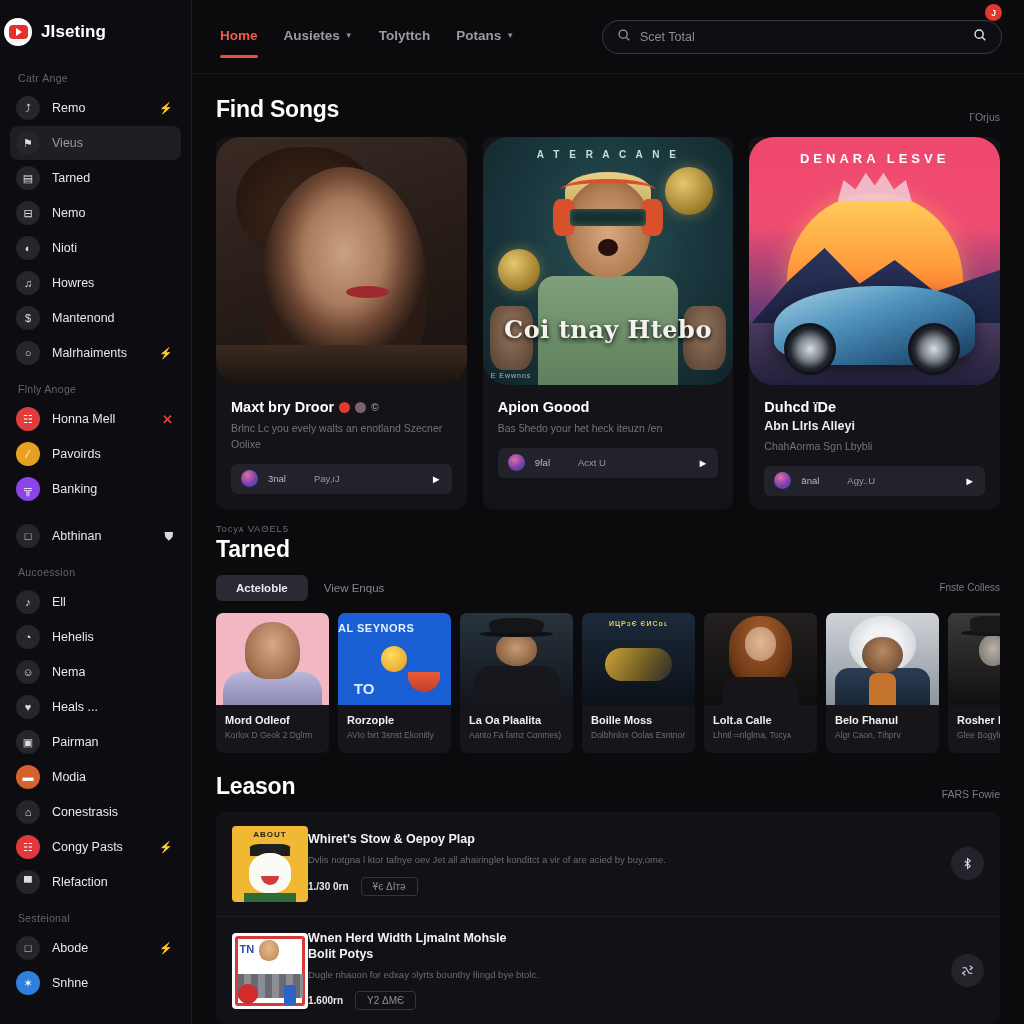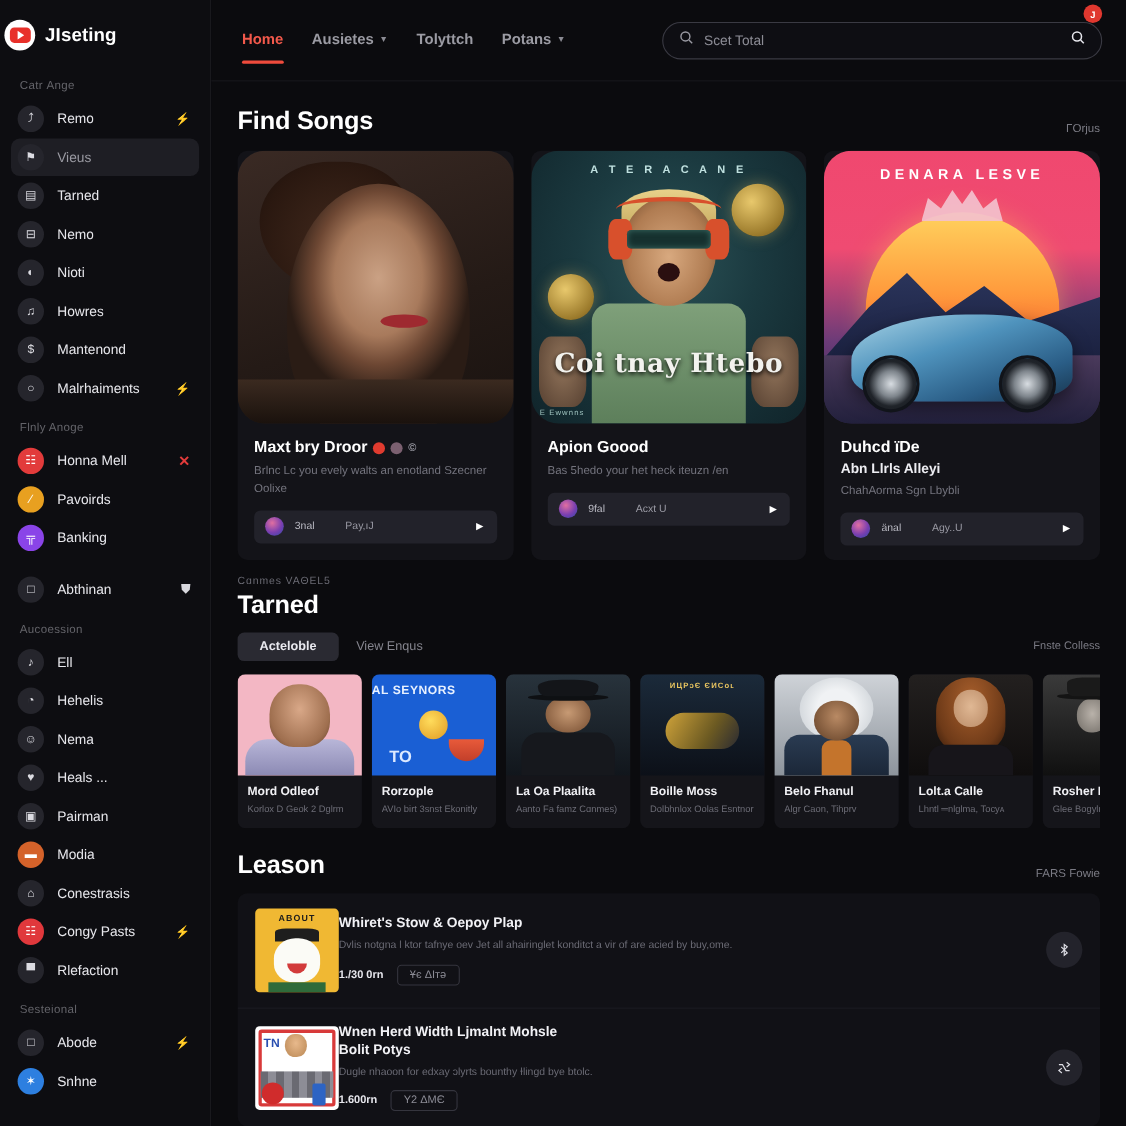--- a/index.html
+++ b/index.html
@@ -651,7 +651,7 @@
         </div>
       </div>
 
-      <div class="sec-eyebrow">Cɑnmes VAΘEL5</div>
+      <div class="sec-eyebrow">Tocyᴀ VAΘEL5</div>
       <div class="sec-head" style="padding:2px 0 10px 0;">
         <div class="sec-title">Tarned</div>
       </div>

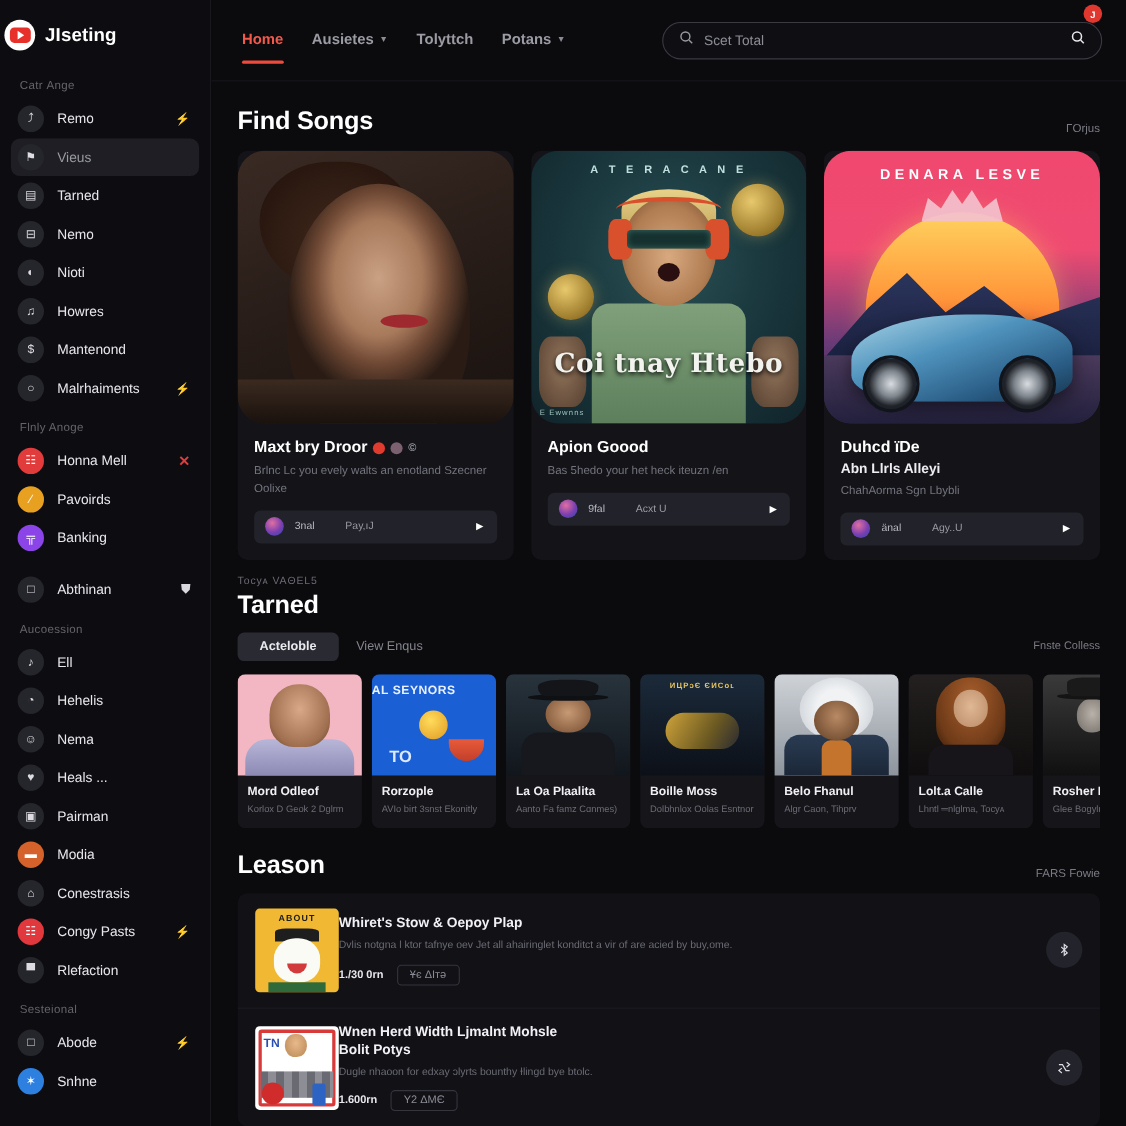--- a/index.html
+++ b/index.html
@@ -712,6 +712,17 @@
             </div>
           </div>
           <div class="artist-card">
+            <div class="artist-img a6">
+              <div class="hair"></div>
+              <div class="f"></div>
+              <div class="b"></div>
+            </div>
+            <div class="artist-meta">
+              <div class="artist-name">Lolt.a Calle</div>
+              <div class="artist-sub">Lhntl ═nlglma, Tocyᴀ</div>
+            </div>
+          </div>
+          <div class="artist-card">
             <div class="artist-img a5">
               <div class="halo"></div>
               <div class="suit"></div>
@@ -721,17 +732,6 @@
             <div class="artist-meta">
               <div class="artist-name">Belo Fhanul</div>
               <div class="artist-sub">Algr Caon, Tihprv</div>
-            </div>
-          </div>
-          <div class="artist-card">
-            <div class="artist-img a6">
-              <div class="hair"></div>
-              <div class="f"></div>
-              <div class="b"></div>
-            </div>
-            <div class="artist-meta">
-              <div class="artist-name">Lolt.a Calle</div>
-              <div class="artist-sub">Lhntl ═nlglma, Tocyᴀ</div>
             </div>
           </div>
           <div class="artist-card cut">

